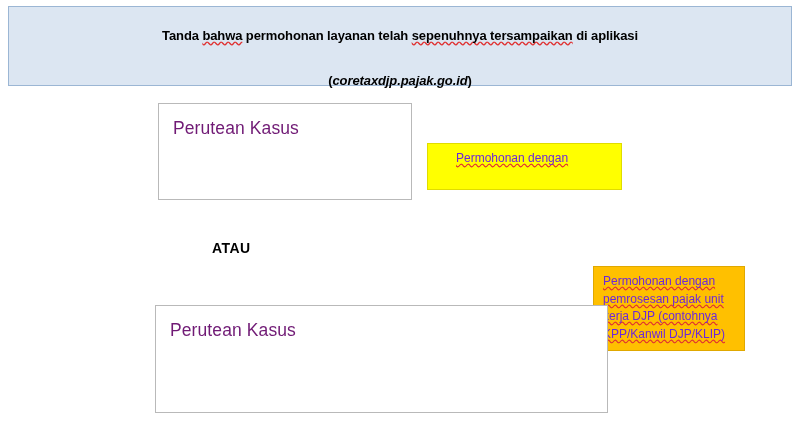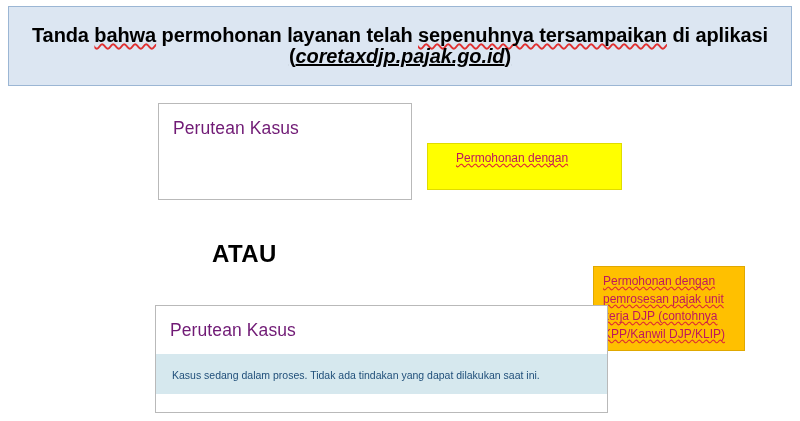--- a/index.html
+++ b/index.html
@@ -33,11 +33,12 @@
     text-align: center;
   }
   .banner-line {
-    font-size: 20px;
+    font-size: 13px;
     font-weight: bold;
     line-height: 21px;
     letter-spacing: -0.1px;
     white-space: nowrap;
+    margin-top: 24px;
   }
   .banner-line.url {
     font-style: italic;

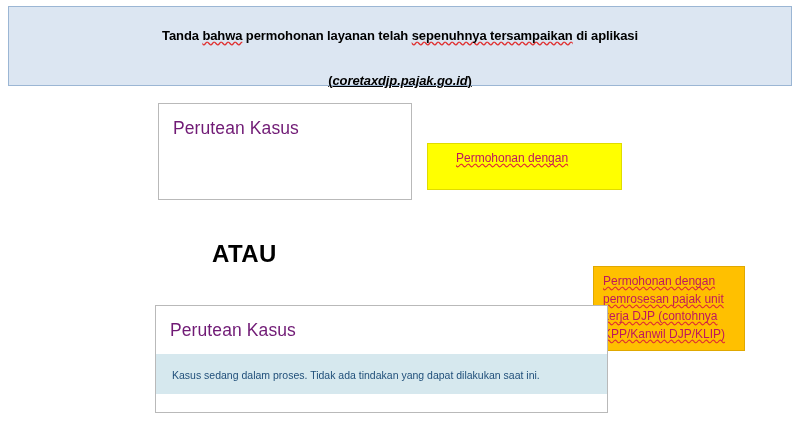--- a/index.html
+++ b/index.html
@@ -43,7 +43,6 @@
   .banner-line.url {
     font-style: italic;
     font-weight: bold;
-    text-decoration: underline;
   }
   .banner-line.url .paren {
     font-style: normal;

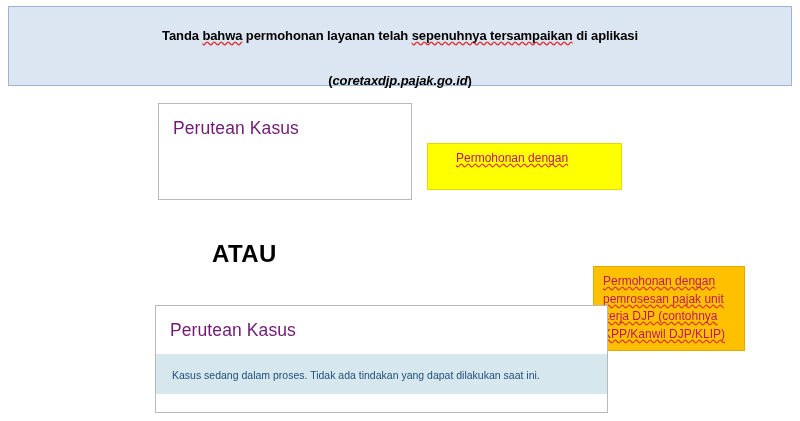--- a/index.html
+++ b/index.html
@@ -107,7 +107,7 @@
     box-sizing: border-box;
     font-size: 12px;
     line-height: 17.5px;
-    color: #be185d;
+    color: #6d28d9;
   }
   #callout-auto {
     left: 427px;

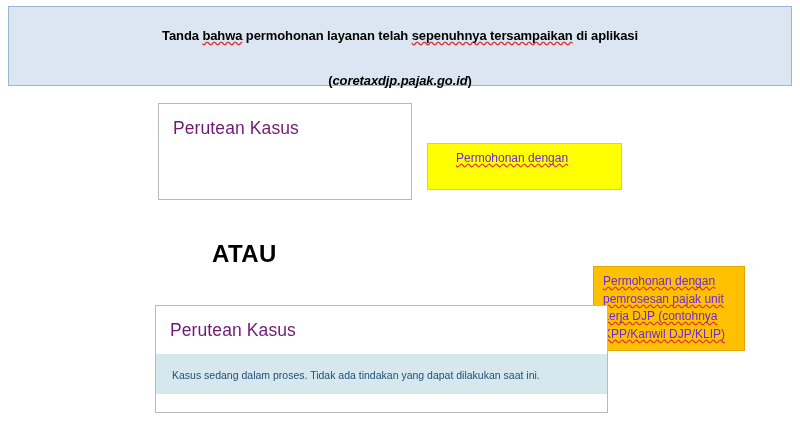--- a/index.html
+++ b/index.html
@@ -133,7 +133,7 @@
     position: absolute;
     left: 212px;
     top: 240px;
-    font-size: 24px;
+    font-size: 14px;
     font-weight: bold;
     letter-spacing: 0.4px;
   }

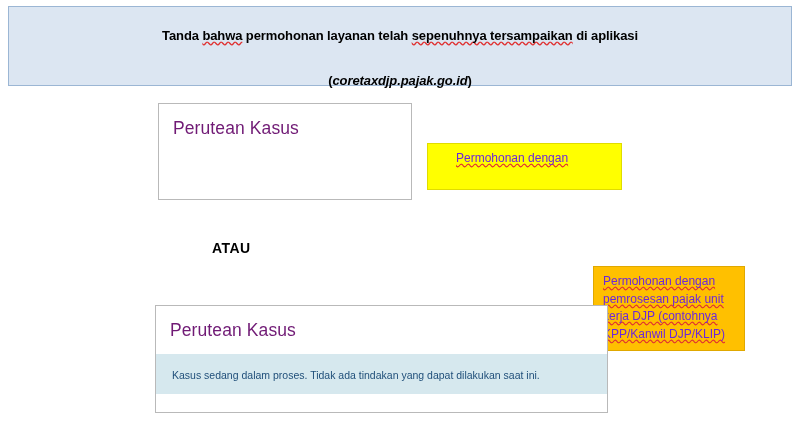--- a/index.html
+++ b/index.html
@@ -166,9 +166,6 @@
 
 <div class="case-panel" id="panel-two">
   <div class="panel-title">Perutean Kasus</div>
-  <div class="panel-body">
-    <span class="body-text small">Kasus sedang dalam proses. Tidak ada tindakan yang dapat dilakukan saat ini.</span>
-  </div>
   <div class="panel-foot"></div>
 </div>
 

